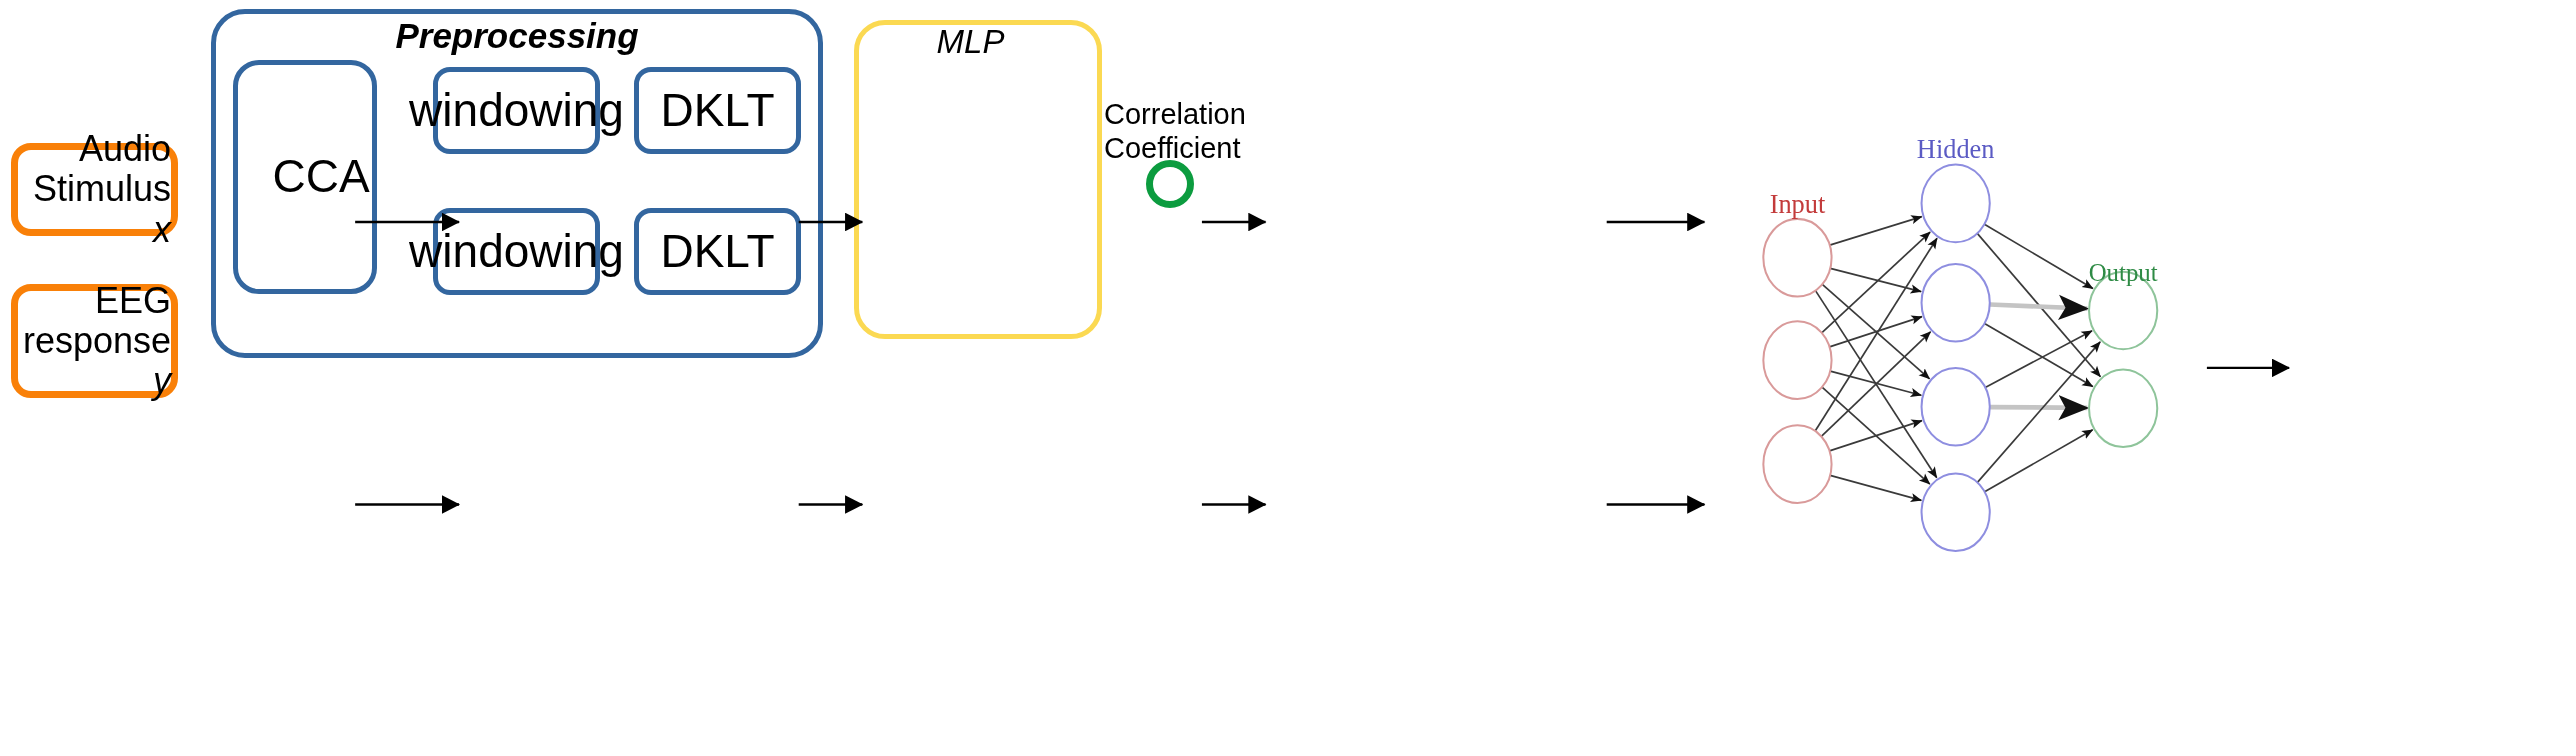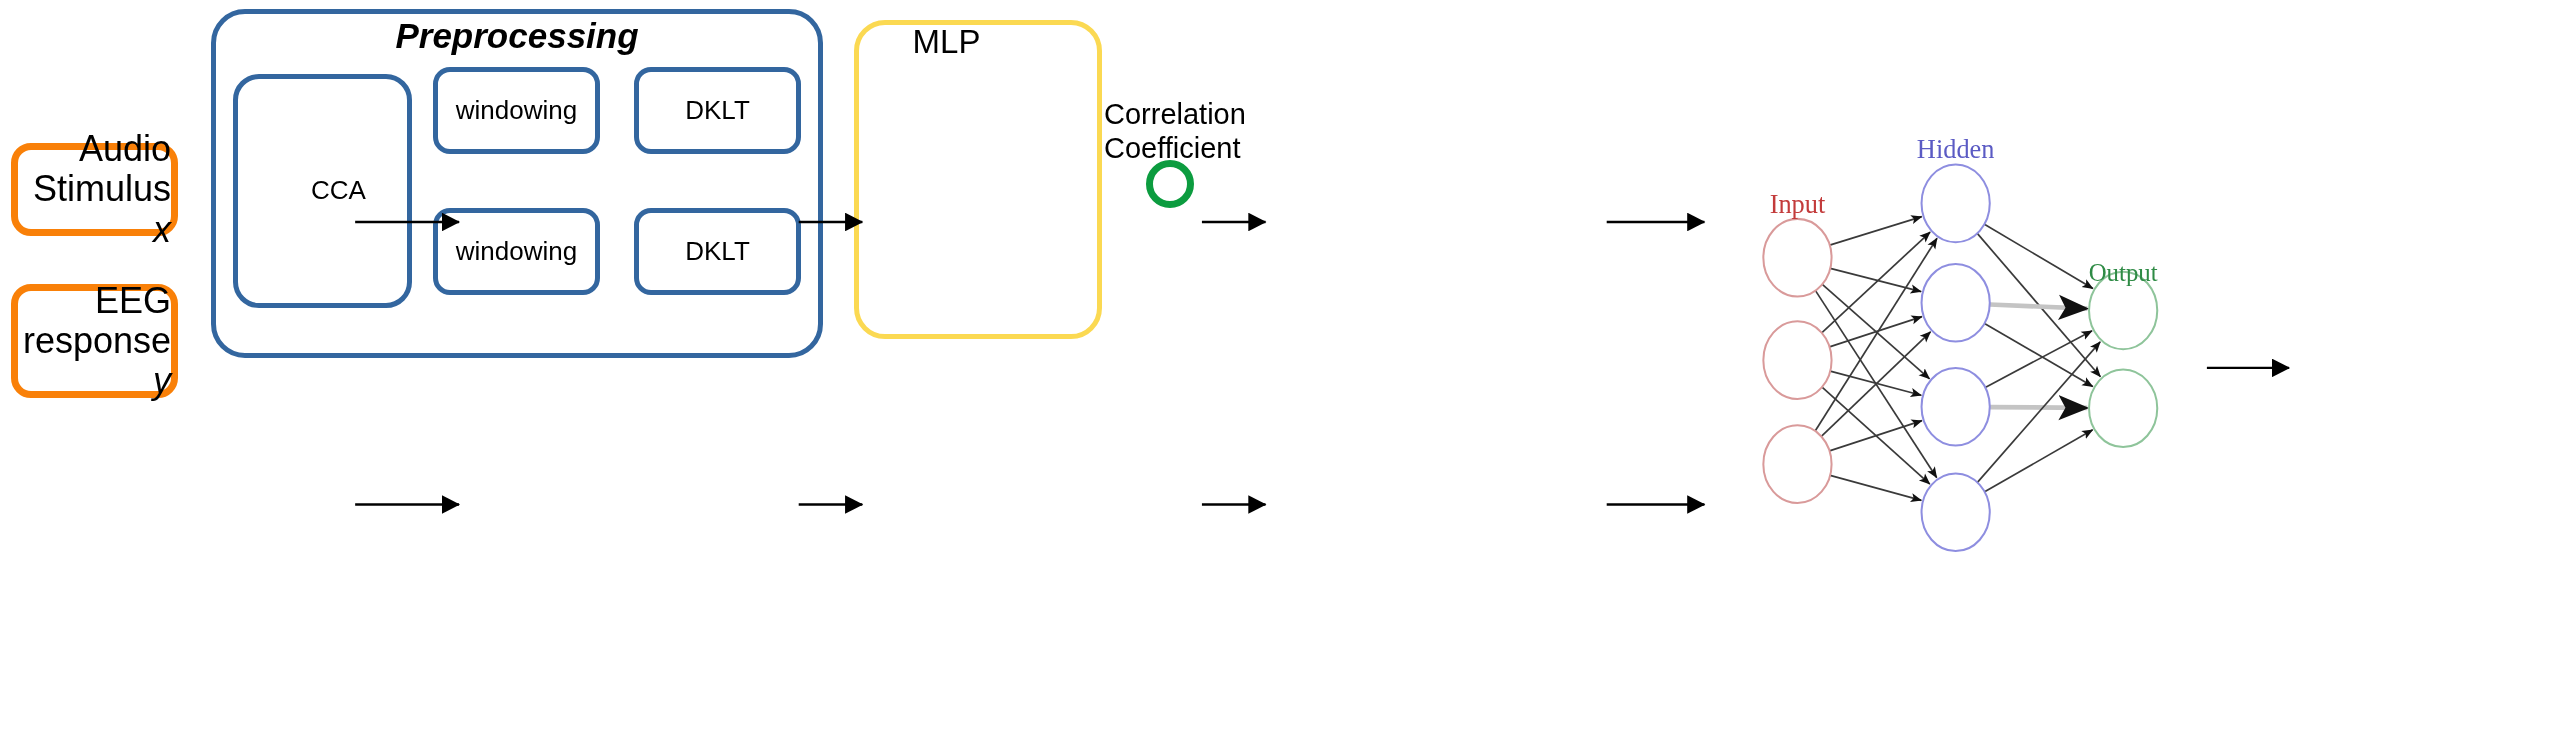--- a/index.html
+++ b/index.html
@@ -81,10 +81,11 @@
   }
   #mlp-title{
     position:absolute;
-    left:830px;top:23px;
+    left:854px;top:23px;
     width:233px;
     text-align:center;
     font-size:33px;
+    font-style:italic;
     z-index:4;
   }
 

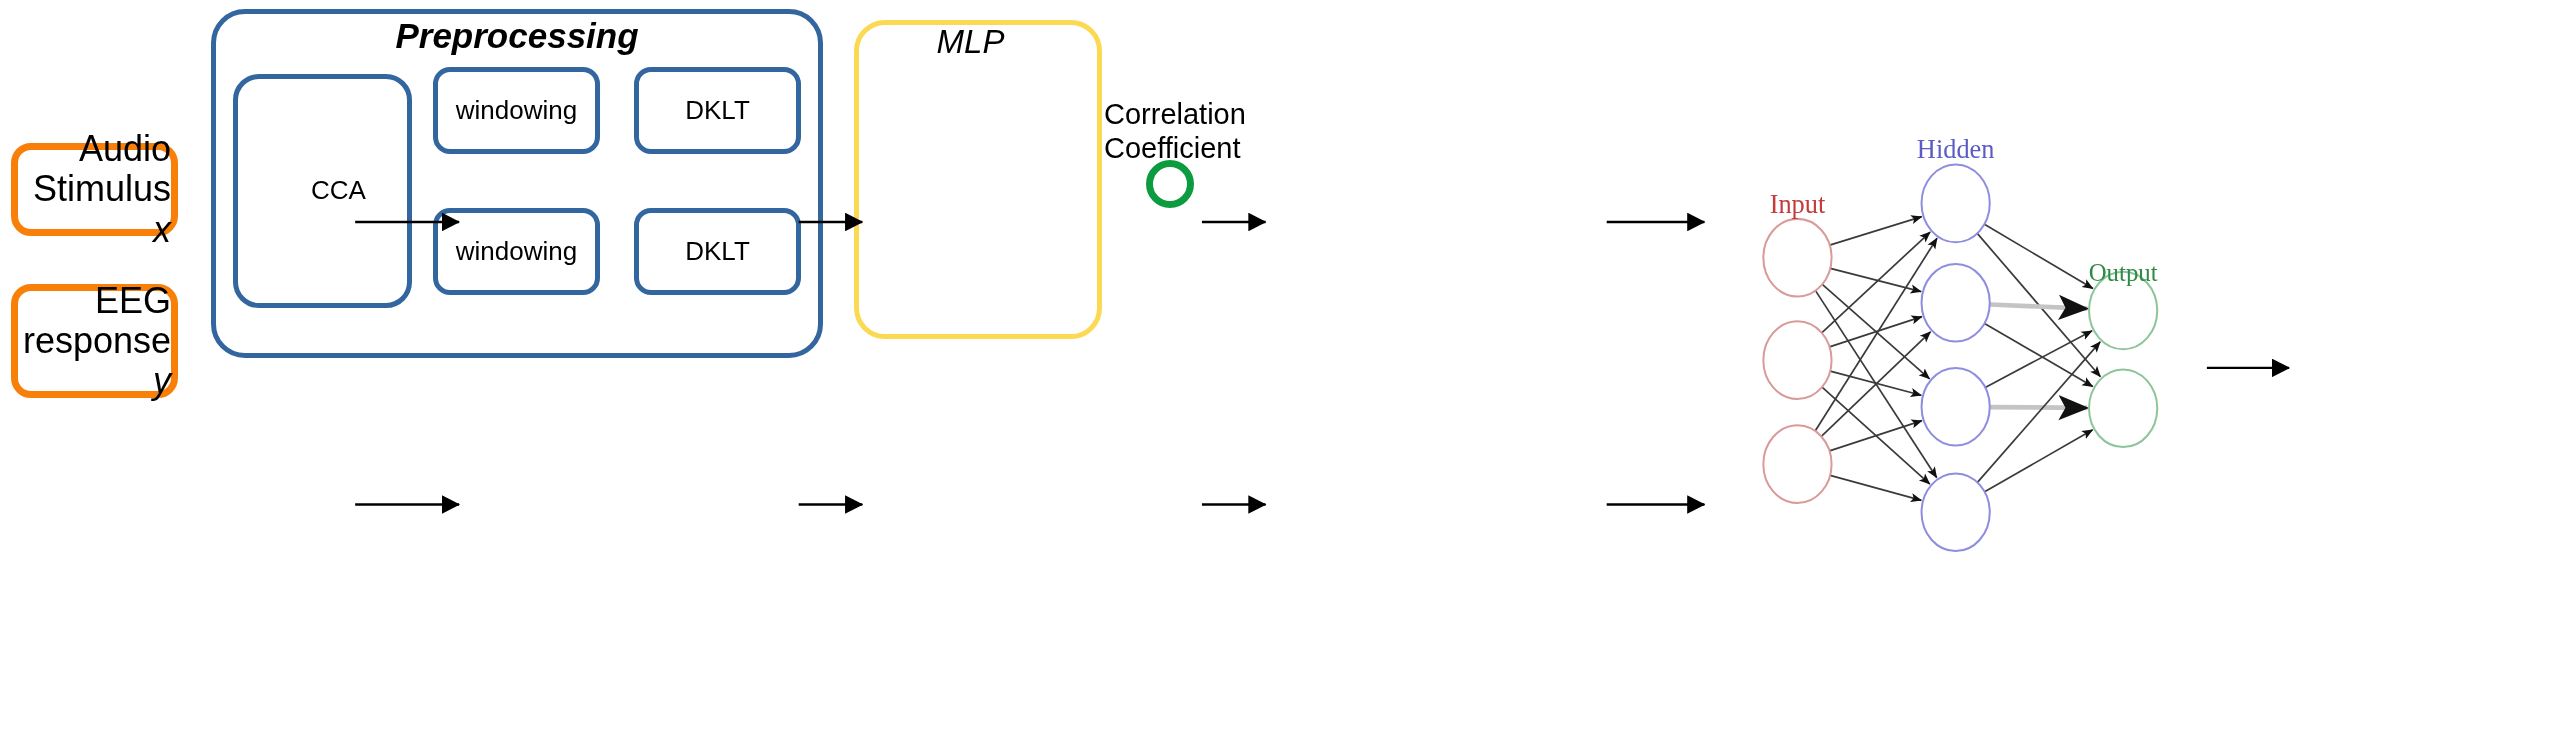--- a/index.html
+++ b/index.html
@@ -63,7 +63,7 @@
   .blue-box{
     border:5.4px solid #33669f;
     border-radius:17px;
-    font-size:26px;
+    font-size:46px;
     z-index:5;
   }
   #cca-box{border-radius:26px;}

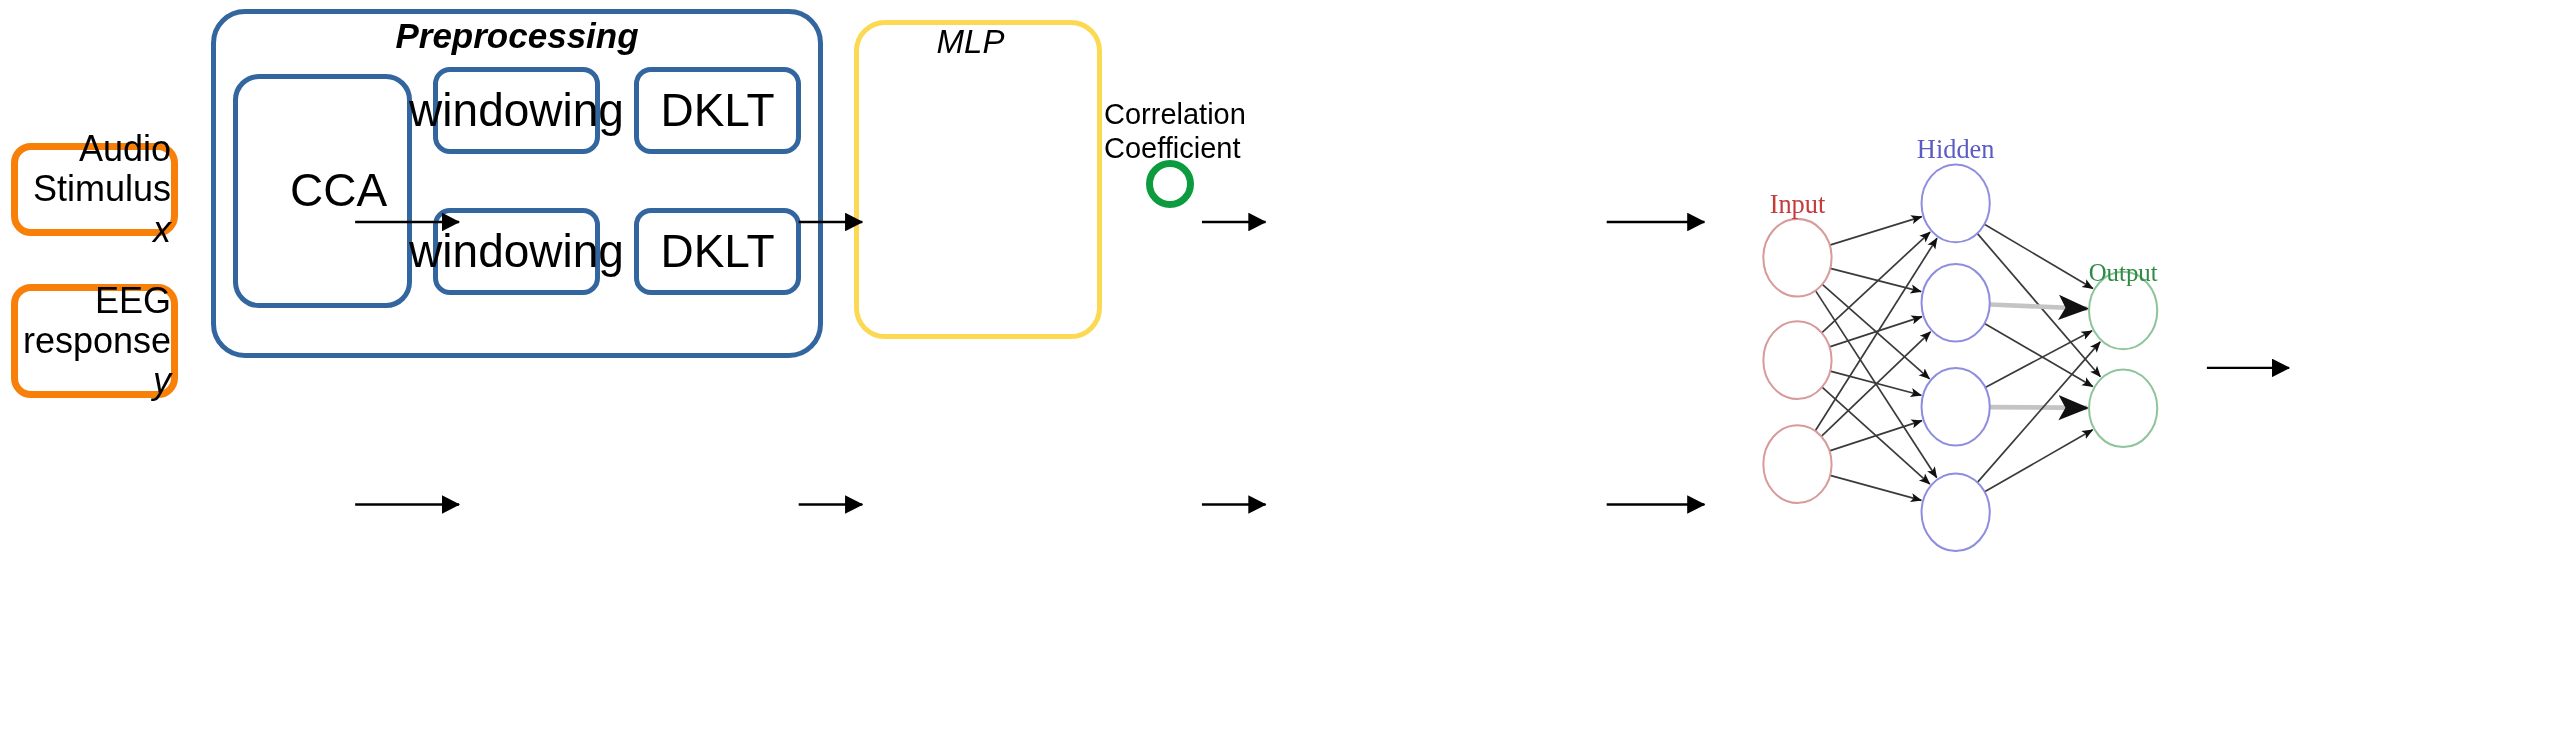--- a/index.html
+++ b/index.html
@@ -139,7 +139,7 @@
     <span class="sym">y</span>
   </div>
 
-  <div class="rbox blue-box" id="cca-box" style="left:233px;top:74px;width:179px;height:234px;padding-left:32px;">
+  <div class="rbox blue-box" id="cca-box" style="left:233px;top:60px;width:144px;height:234px;padding-left:32px;">
     <span>CCA</span>
   </div>
 

